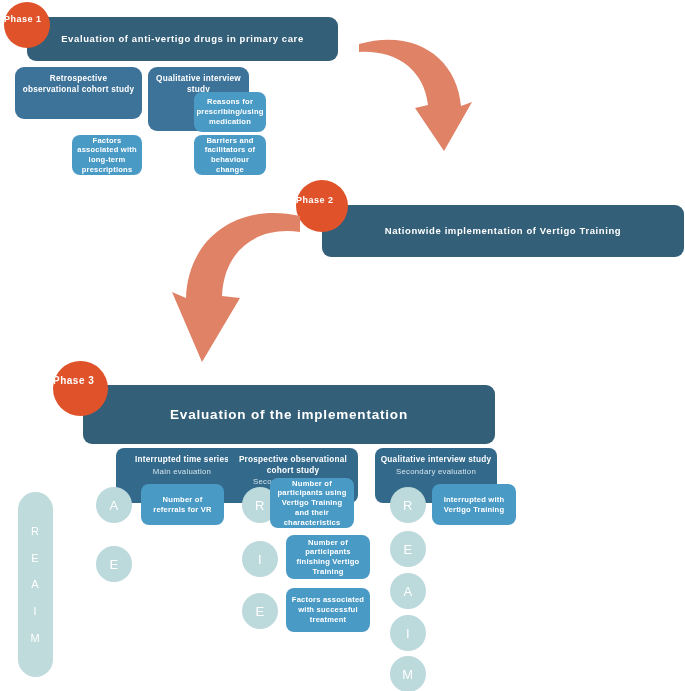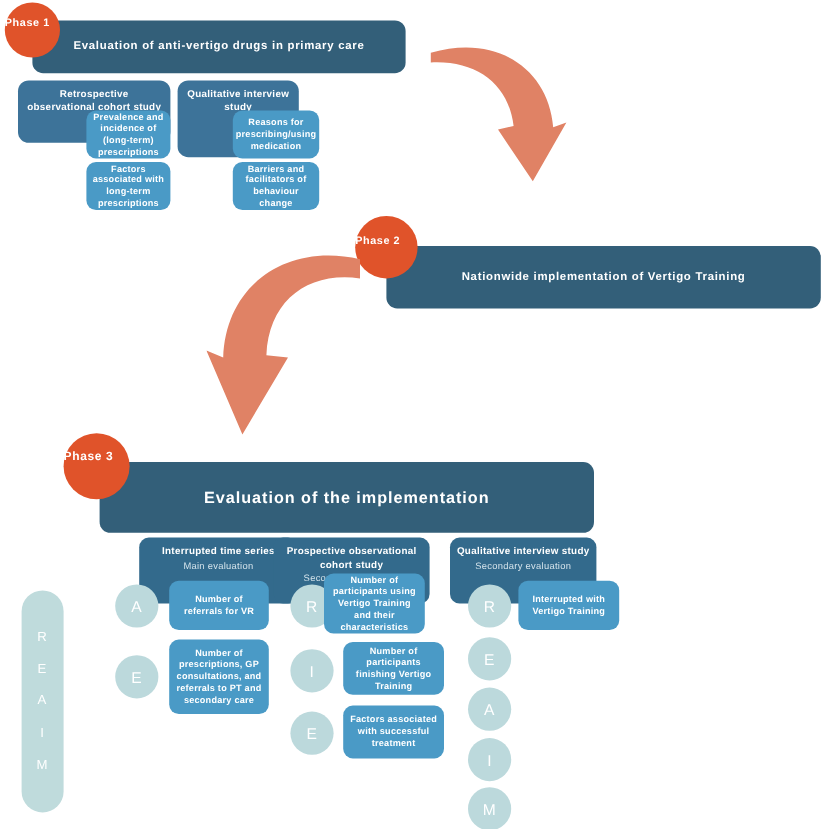--- a/index.html
+++ b/index.html
@@ -121,9 +121,6 @@
   <div class="box sub-mid t-head" style="left:15px; top:67px; width:127px; height:52px; justify-content:flex-start; padding-top:7px;">
     <span style="padding:0 6px;">Retrospective observational cohort study</span>
   </div>
-  <div class="box leaf t-leaf" style="left:72px; top:92px; width:70px; height:40px;">
-    <span>Prevalence and incidence of (long-term) prescriptions</span>
-  </div>
   <div class="box leaf t-leaf" style="left:72px; top:135px; width:70px; height:40px;">
     <span>Factors associated with long-term prescriptions</span>
   </div>

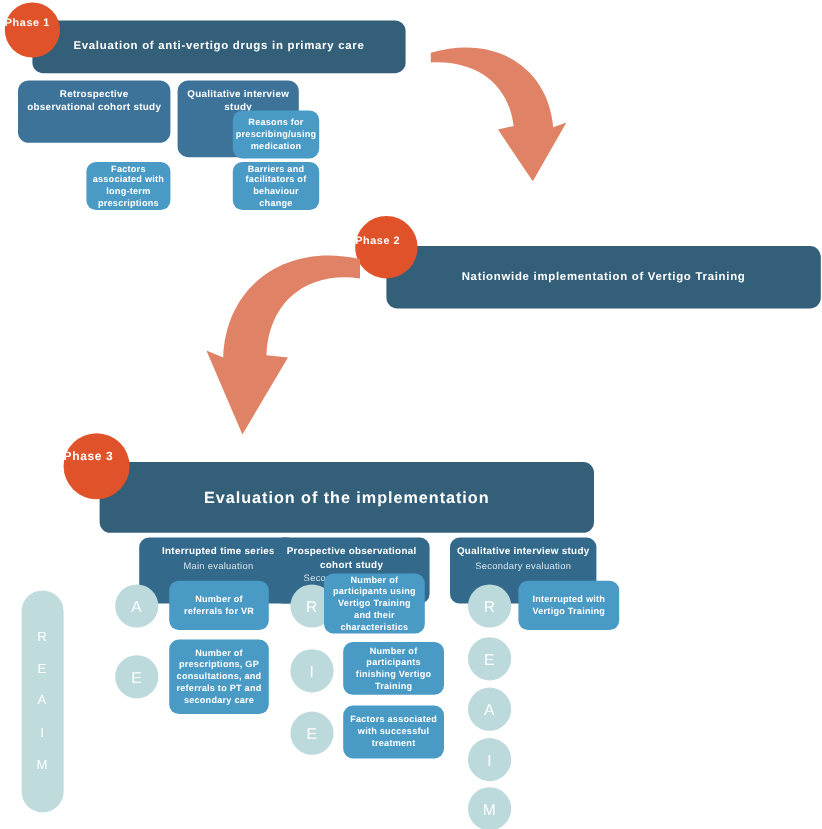--- a/index.html
+++ b/index.html
@@ -184,9 +184,6 @@
   <div class="letter-circle" style="left:96px; top:546px; width:36px; height:36px;">
     <span>E</span>
   </div>
-  <div class="box leaf t-leaf" style="left:141px; top:533px; width:83px; height:62px;">
-    <span>Number of prescriptions, GP consultations, and referrals to PT and secondary care</span>
-  </div>
 
   <div class="box col-head" style="left:228px; top:448px; width:130px; height:55px;">
     <span class="t-head" style="padding:0 5px;">Prospective observational cohort study</span>

